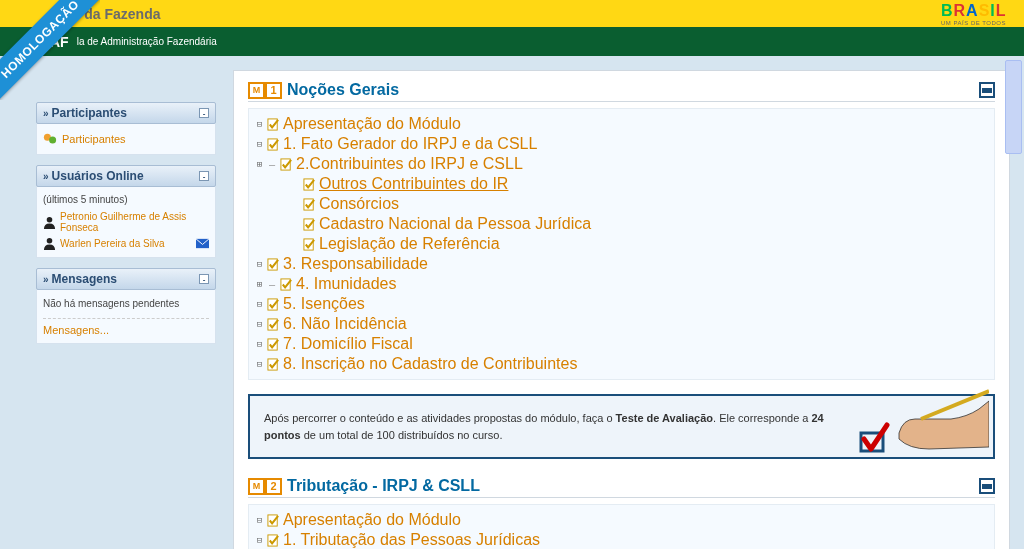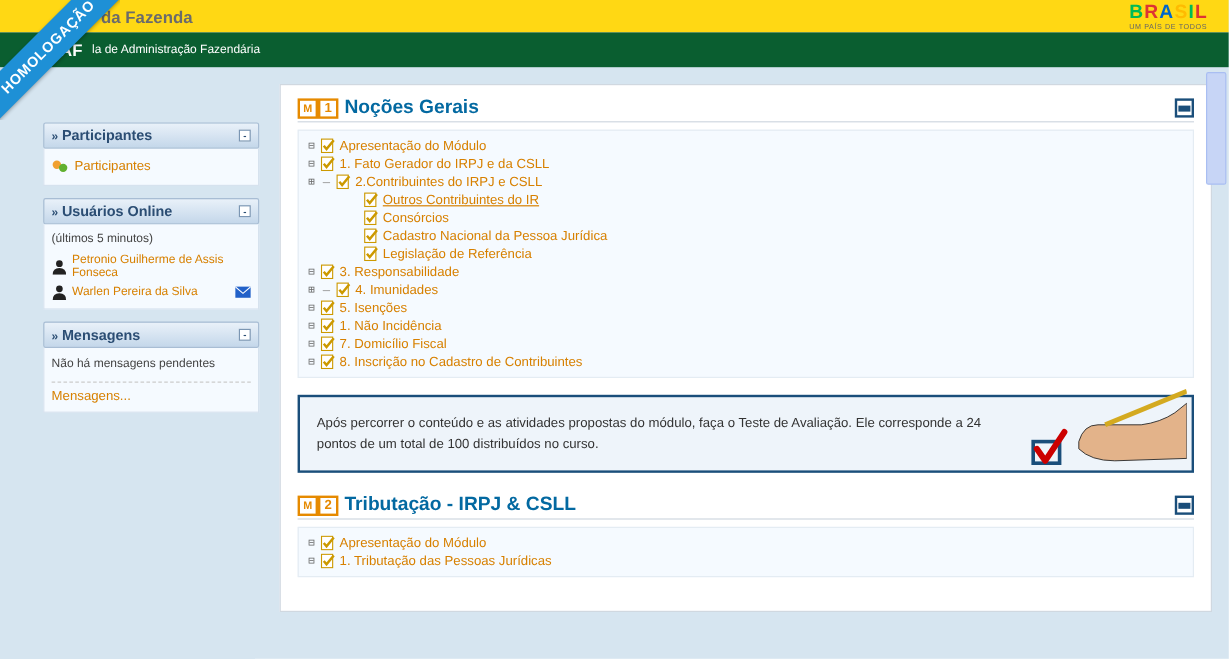--- a/index.html
+++ b/index.html
@@ -64,7 +64,7 @@
 .toggle.empty { visibility: hidden; }
 .dash { color: #999; font-size: 11px; width: 10px; text-align: center; }
 .file-icon { width: 13px; height: 13px; flex-shrink: 0; }
-.tree-link { color: #d78000; text-decoration: none; font-size: 11px; cursor: pointer; }
+.tree-link { color: #d78000; text-decoration: none; font-size: 16px; cursor: pointer; }
 .tree-link.underlined { text-decoration: underline; }
 
 .info-box { border: 2px solid #1a4e7a; background: #eef4fa; padding: 14px 140px 14px 14px; margin: 14px 0 6px; font-size: 11px; color: #333; line-height: 1.5; position: relative; }

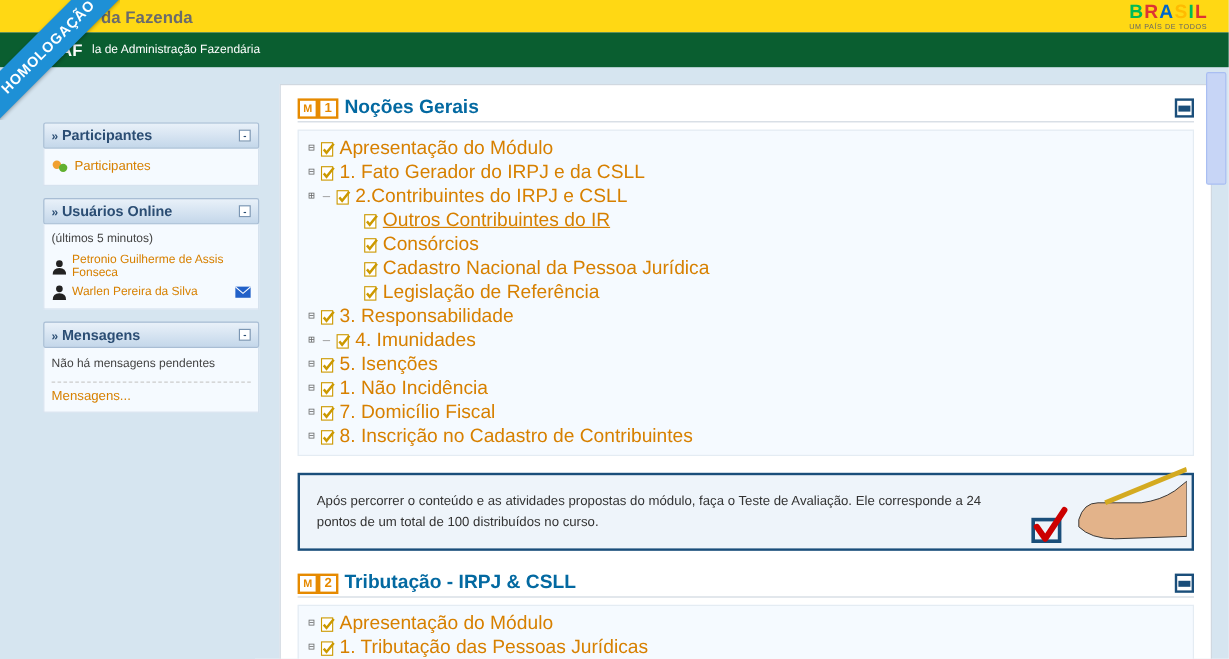--- a/index.html
+++ b/index.html
@@ -267,7 +267,7 @@
               <rect x="1" y="1" width="10" height="12" fill="#fff" stroke="#c90" stroke-width="1"></rect>
               <path d="M3 7 L5.5 10 L12 2" fill="none" stroke="#c90" stroke-width="2.2"></path>
             </svg>
-            <a class="tree-link">1. Não Incidência</a>
+            <a class="tree-link">6. Não Incidência</a>
           </div>
           <div class="tree-item">
             <span class="toggle">⊟</span>

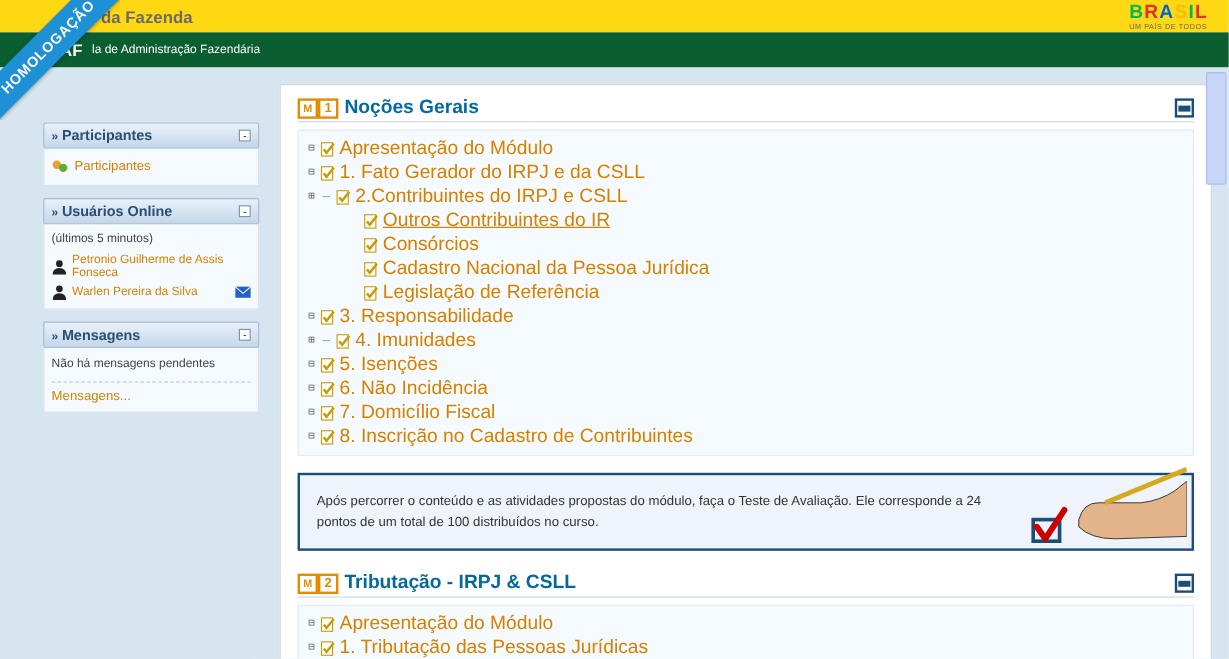--- a/index.html
+++ b/index.html
@@ -68,7 +68,7 @@
 .tree-link.underlined { text-decoration: underline; }
 
 .info-box { border: 2px solid #1a4e7a; background: #eef4fa; padding: 14px 140px 14px 14px; margin: 14px 0 6px; font-size: 11px; color: #333; line-height: 1.5; position: relative; }
-.info-box b { font-weight: normal; margin-top: 32px; }
+.info-box b { font-weight: bold; margin-top: 32px; }
 .info-hand { position: absolute; right: 4px; bottom: 4px; width: 130px; height: 64px; }
 
 .test-line { display: flex; align-items: center; gap: 5px; padding: 4px 0 0 4px; }

